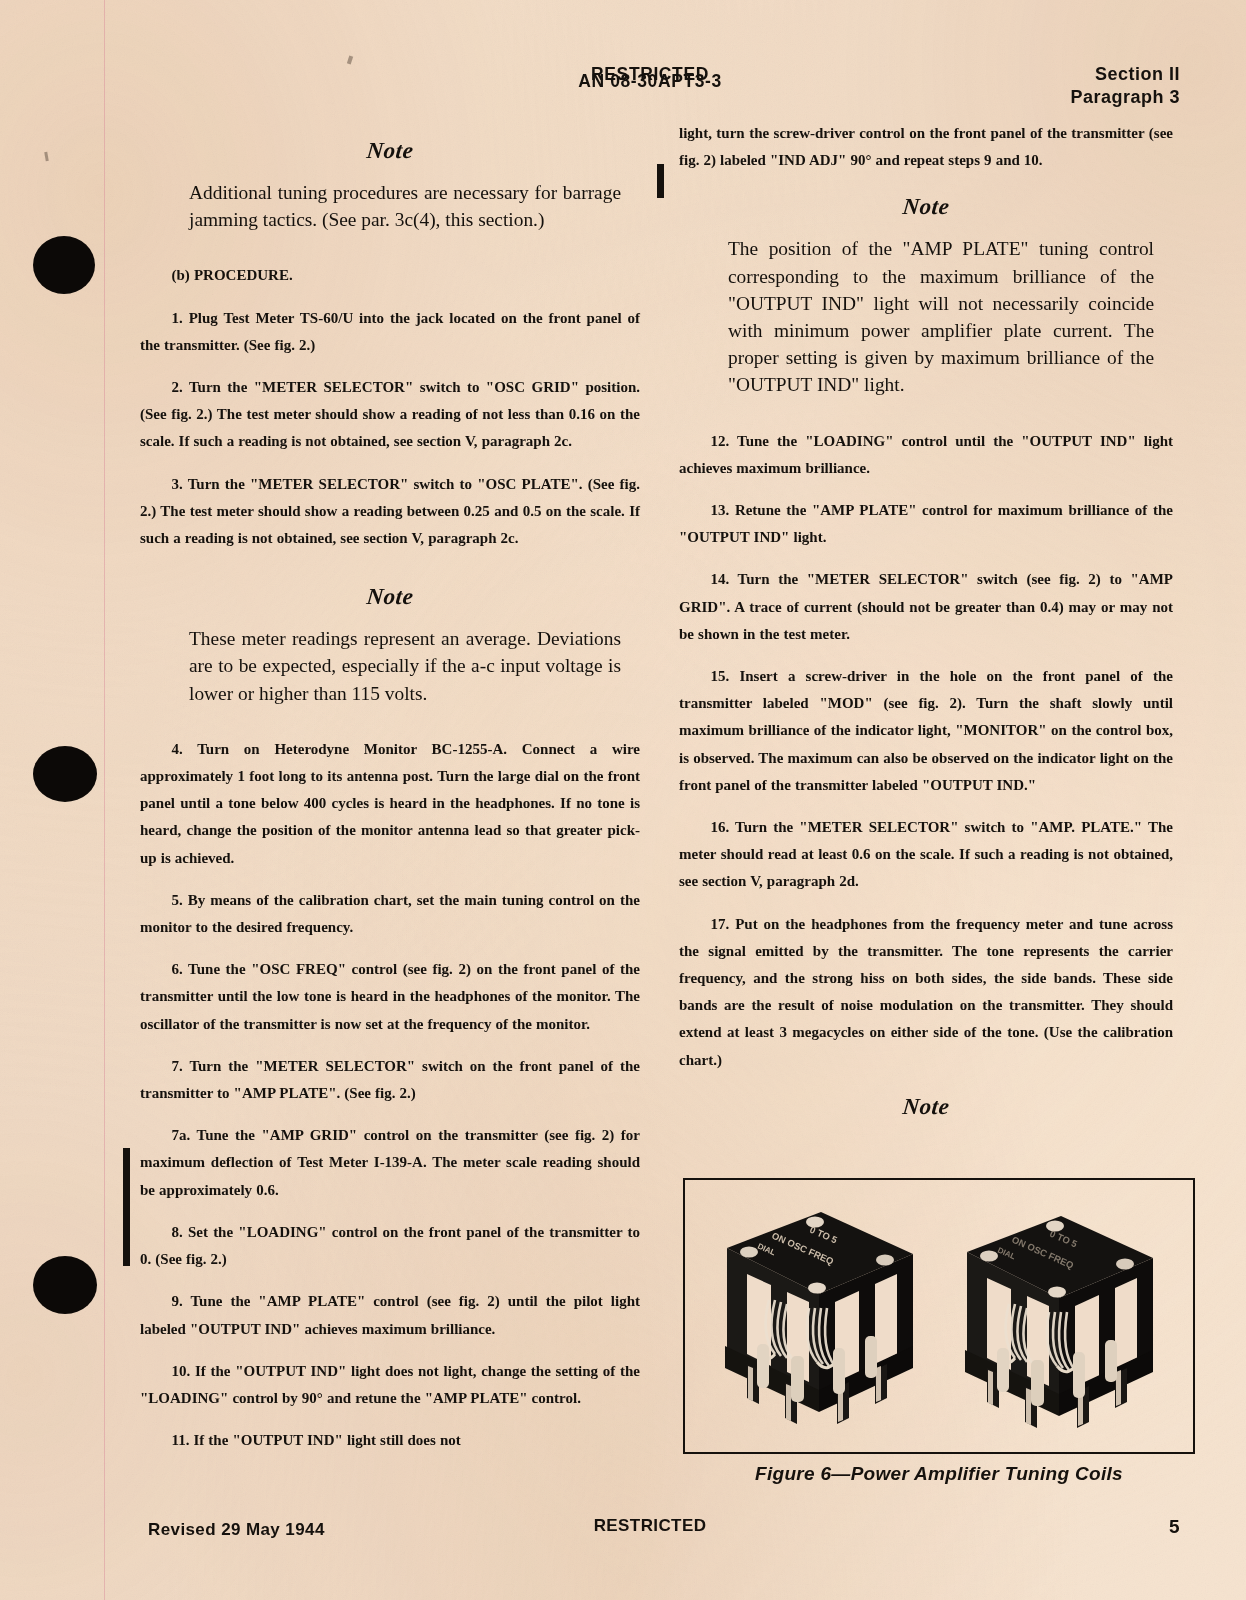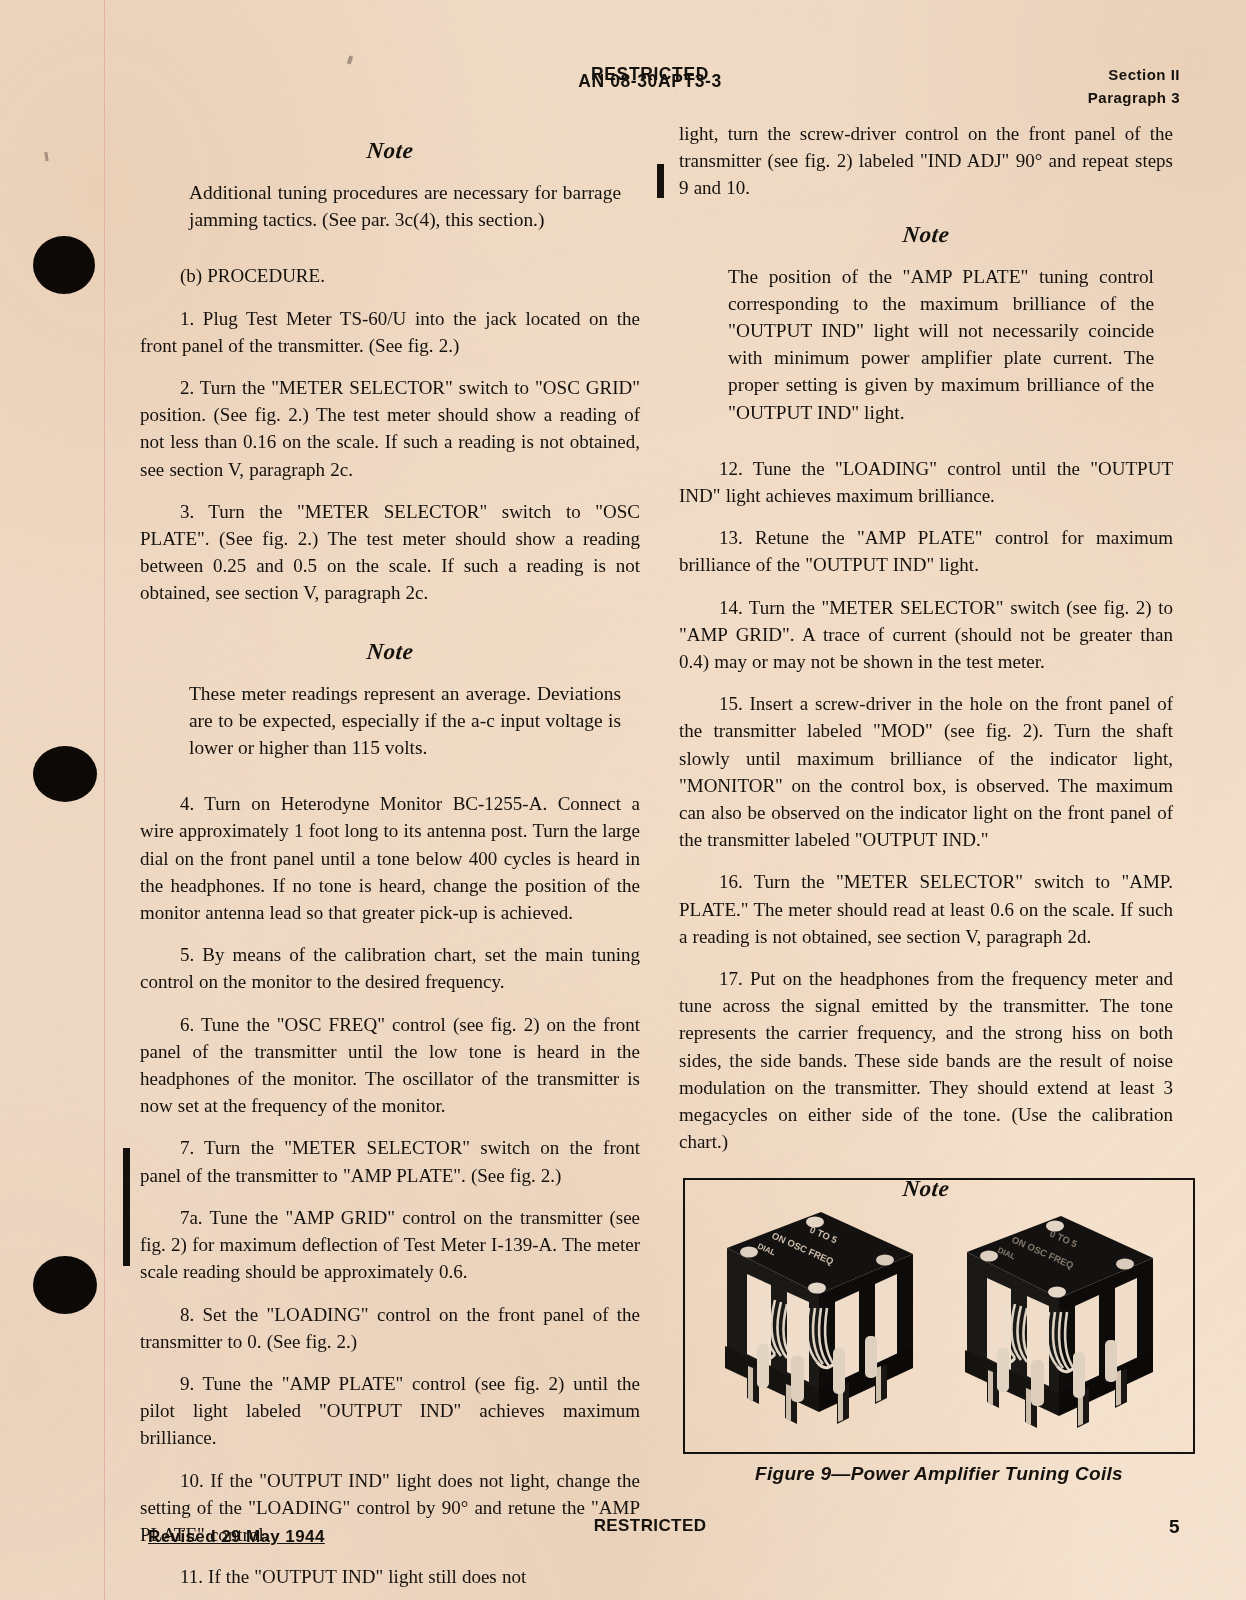--- a/index.html
+++ b/index.html
@@ -83,7 +83,7 @@
     right: 0;
     text-align: right;
     font-weight: bold;
-    font-size: 15px;
+    font-size: 18px;
     letter-spacing: .5px;
     line-height: 23px;
   }

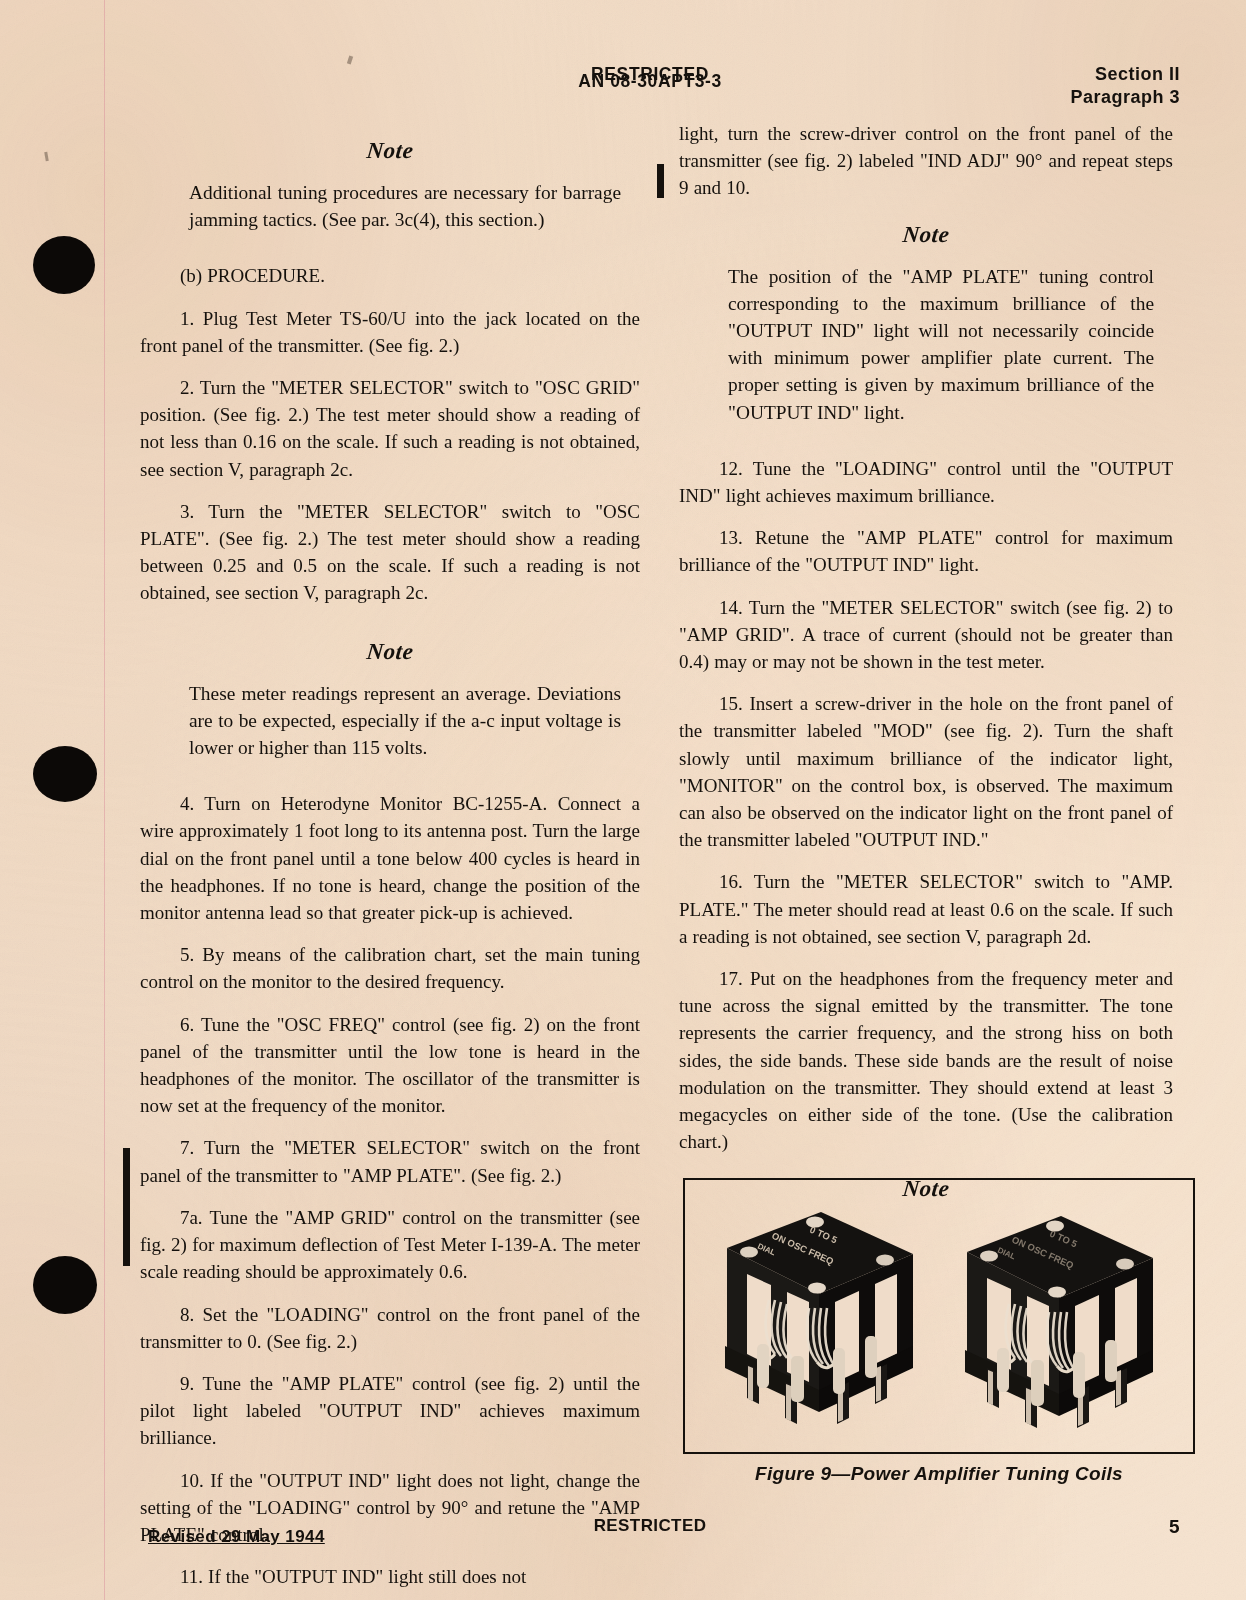--- a/index.html
+++ b/index.html
@@ -108,13 +108,14 @@
 
   p.body-par {
     margin: 0 0 0 0;
-    font-size: 19px;
+    font-size: 15px;
     line-height: 27.2px;
     text-align: justify;
     text-indent: 2.1em;
     -webkit-hyphens: none;
     hyphens: none;
     word-spacing: .02em;
+    font-weight: bold;
   }
   p.body-par.no-indent { text-indent: 0; }
   p.body-par + p.body-par { margin-top: 15px; }

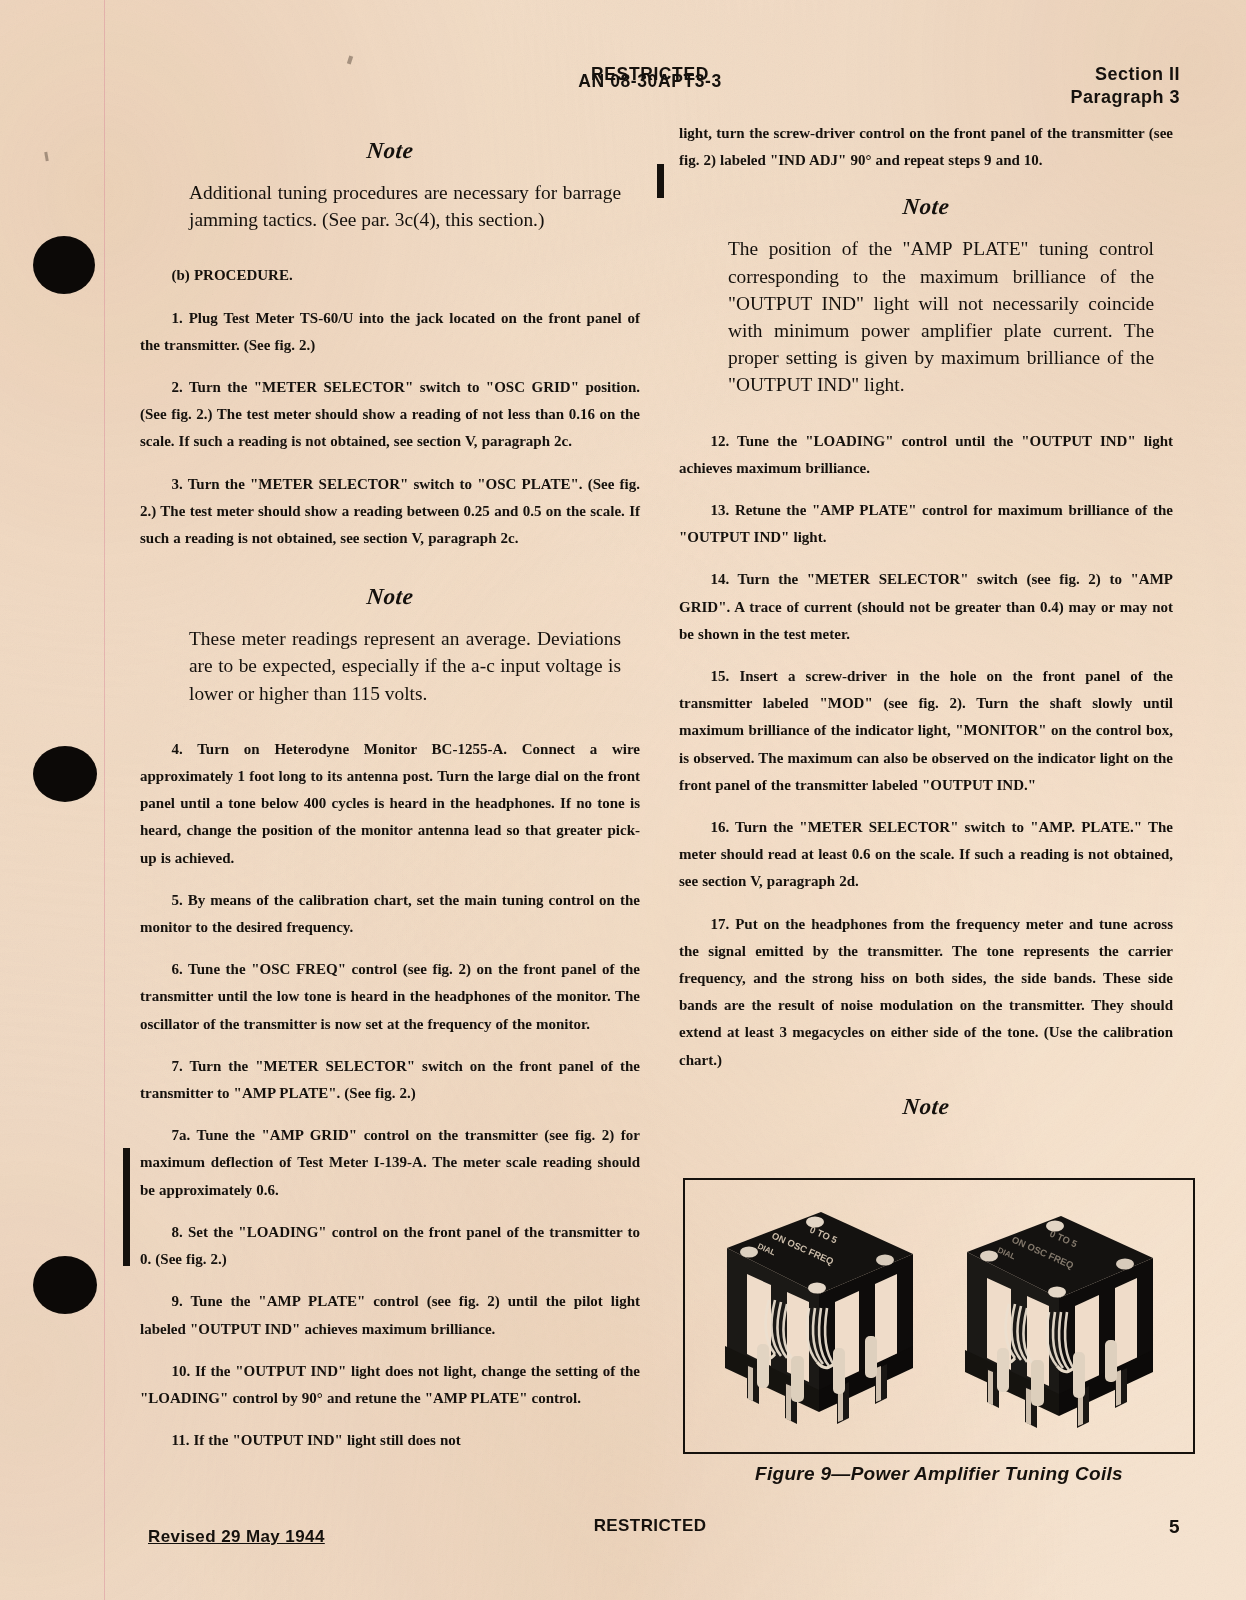--- a/index.html
+++ b/index.html
@@ -444,7 +444,7 @@
     </svg>
 
   </div>
-  <div id="figure-caption">Figure 9—Power Amplifier Tuning Coils</div>
+  <div id="figure-caption">Figure 6—Power Amplifier Tuning Coils</div>
 </div>
 
 <div id="page-footer">

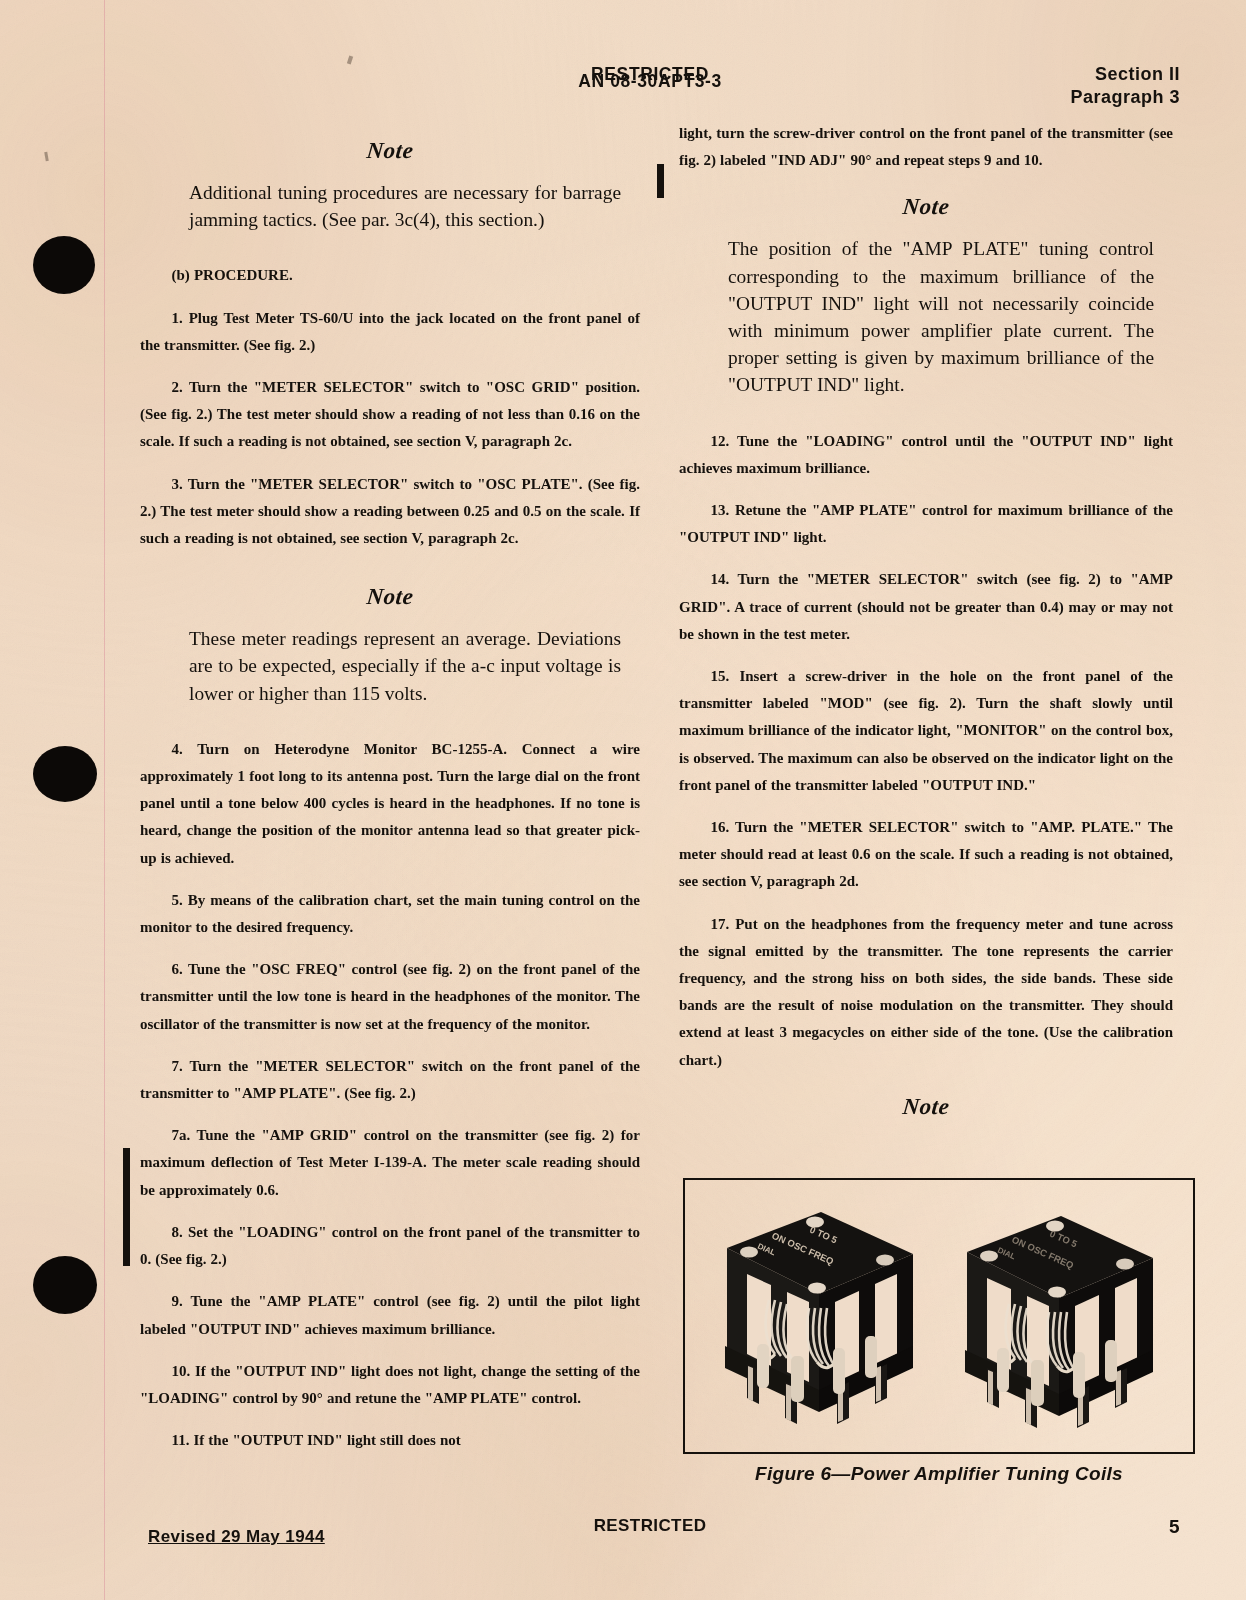--- a/index.html
+++ b/index.html
@@ -208,7 +208,7 @@
     font-size: 17px;
     letter-spacing: .4px;
   }
-  #footer-revised { position: absolute; left: 28px;  top: 11px; text-decoration: underline; }
+  #footer-revised { position: absolute; left: 28px;  top: 4px; }
   #footer-restricted { position: absolute; left: 0; right: 0; text-align: center; top: 0; }
   #footer-pageno  { position: absolute; right: 0; top: 0; font-size: 19px; }
 

